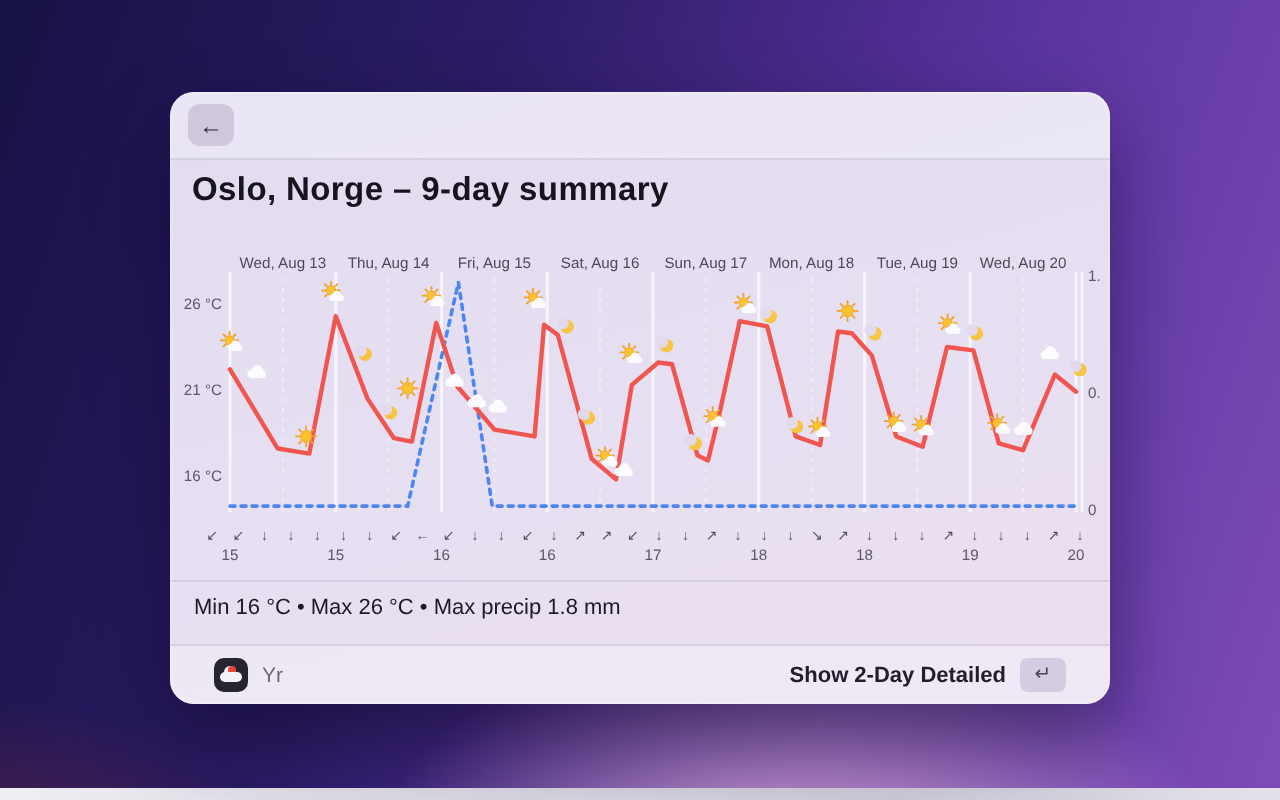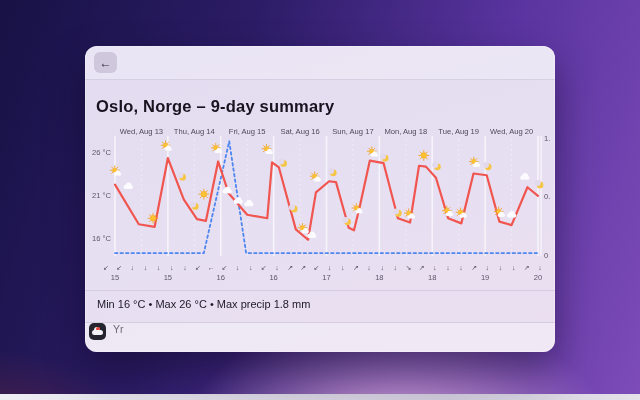--- a/index.html
+++ b/index.html
@@ -24,7 +24,7 @@
   .back-btn{position:absolute;left:9px;top:6px;width:23px;height:21px;border-radius:6px;
     background:#cfc8dd;border:none;display:flex;align-items:center;justify-content:center;
     font-size:12px;color:#2a2733;cursor:pointer;padding:0;}
-  .title{position:absolute;left:11px;top:51px;font-size:16.5px;font-weight:bold;
+  .title{position:absolute;left:11px;top:40px;font-size:16.5px;font-weight:bold;
     color:#17131f;letter-spacing:.2px;}
   .meteogram{position:absolute;left:0;top:0;width:470px;height:306px;}
   .axlbl{font-size:7.6px;fill:#5c5668;}

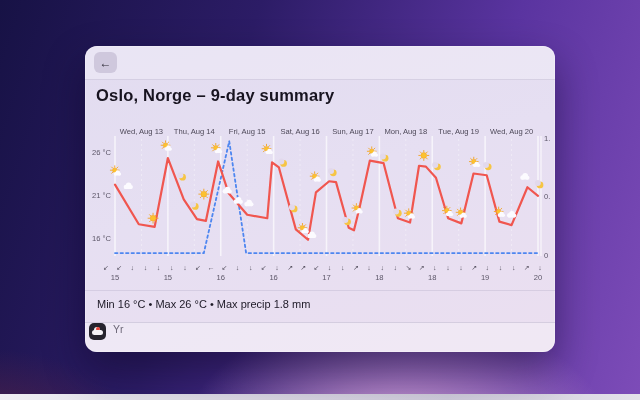--- a/index.html
+++ b/index.html
@@ -36,7 +36,7 @@
     font-size:11px;color:#1d1926;}
   .footer-bar{position:absolute;left:0;top:276px;width:100%;height:30px;
     background:rgba(255,255,255,.28);border-top:1px solid rgba(120,110,150,.22);
-    display:flex;padding:0 4px;box-sizing:border-box;}
+    display:flex;align-items:center;padding:0 22px;box-sizing:border-box;}
   .yr-logo{width:17px;height:17px;border-radius:5px;background:#26242e;position:relative;flex:0 0 auto;}
   .yr-logo .cloud{position:absolute;left:3px;top:7px;width:11px;height:5px;border-radius:3px;background:#f4f2f6;}
   .yr-logo .bump{position:absolute;left:5px;top:4px;width:6px;height:6px;border-radius:50%;background:#f4f2f6;}

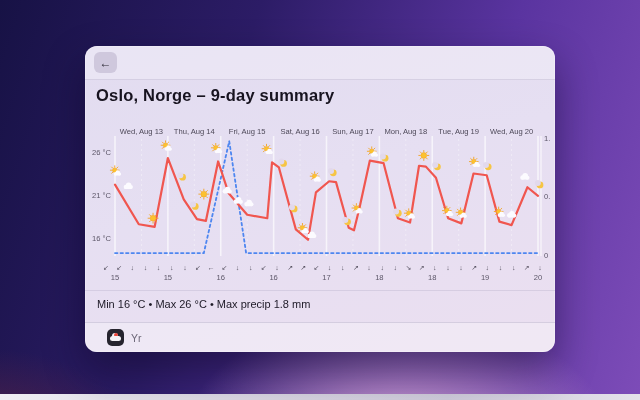--- a/index.html
+++ b/index.html
@@ -467,6 +467,12 @@
       <span class="cloud"></span>
     </span>
     <span class="provider-label">Yr</span>
+    <button class="footer-action">
+      <span class="action-label">Show 2-Day Detailed</span>
+      <span class="return-key">
+        <span>↵</span>
+      </span>
+    </button>
   </div>
 </div>
 

